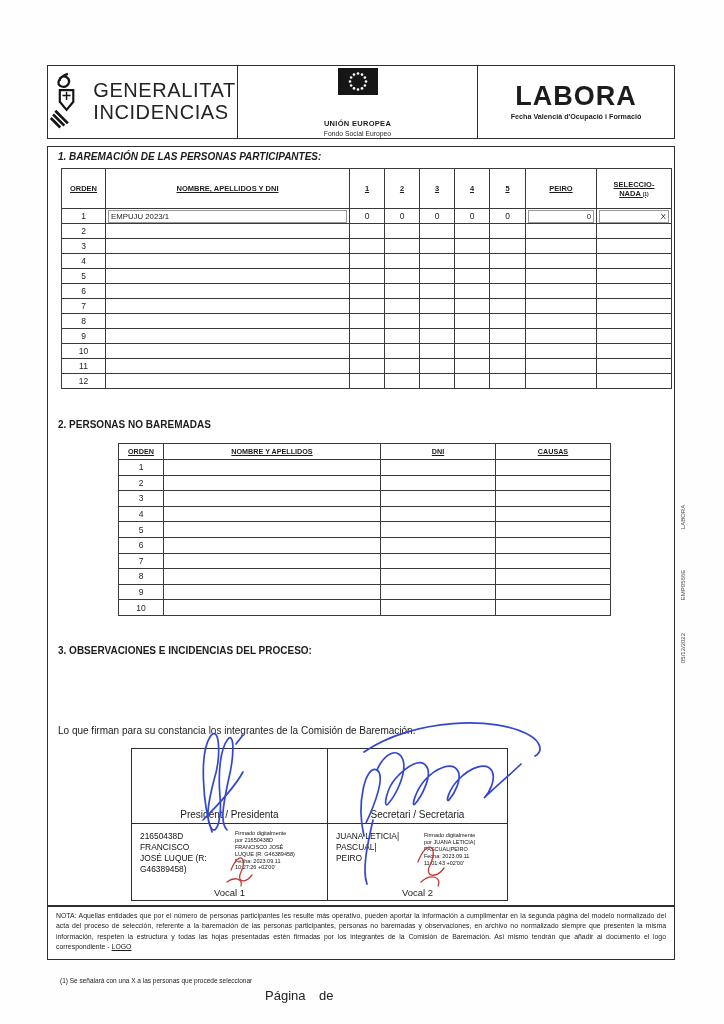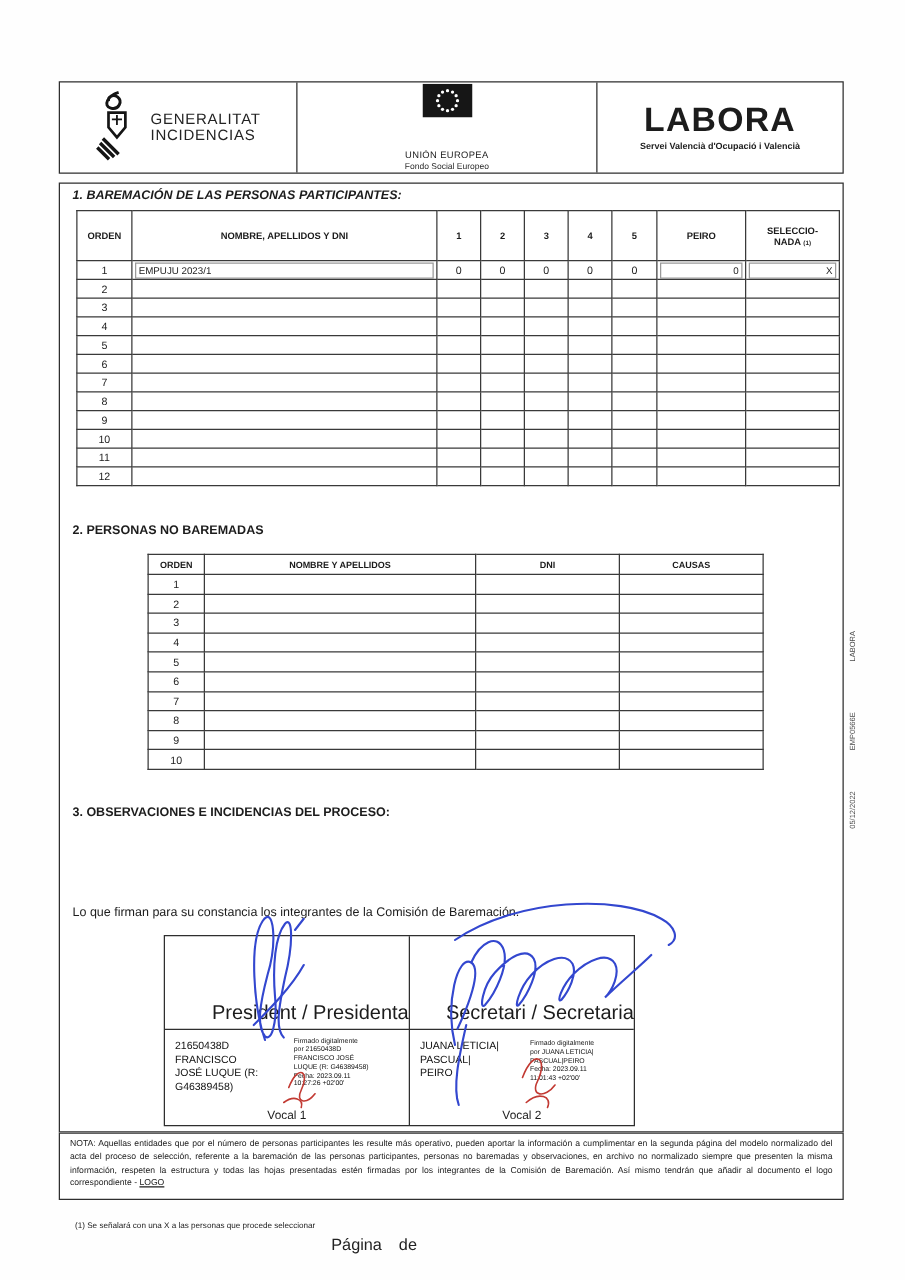--- a/index.html
+++ b/index.html
@@ -13,7 +13,7 @@
   .hcell.gva{width:190px;border-right:1.5px solid #2e2e2e;gap:8px;}
   .hcell.eu{width:240px;border-right:1.5px solid #2e2e2e;flex-direction:column;gap:2px;}
   .hcell.labora{width:196px;flex-direction:column;}
-  .gva-text{font-size:12px;letter-spacing:0.6px;line-height:1.08;color:#232323;}
+  .gva-text{font-size:20px;letter-spacing:0.6px;line-height:1.08;color:#232323;}
   .eu-title{font-size:7.5px;font-weight:normal;letter-spacing:.3px;margin-top:18px;}
   .eu-sub{font-size:6.8px;color:#2a2a2a;}
   .labora-title{font-size:27px;font-weight:bold;letter-spacing:1px;line-height:1;}

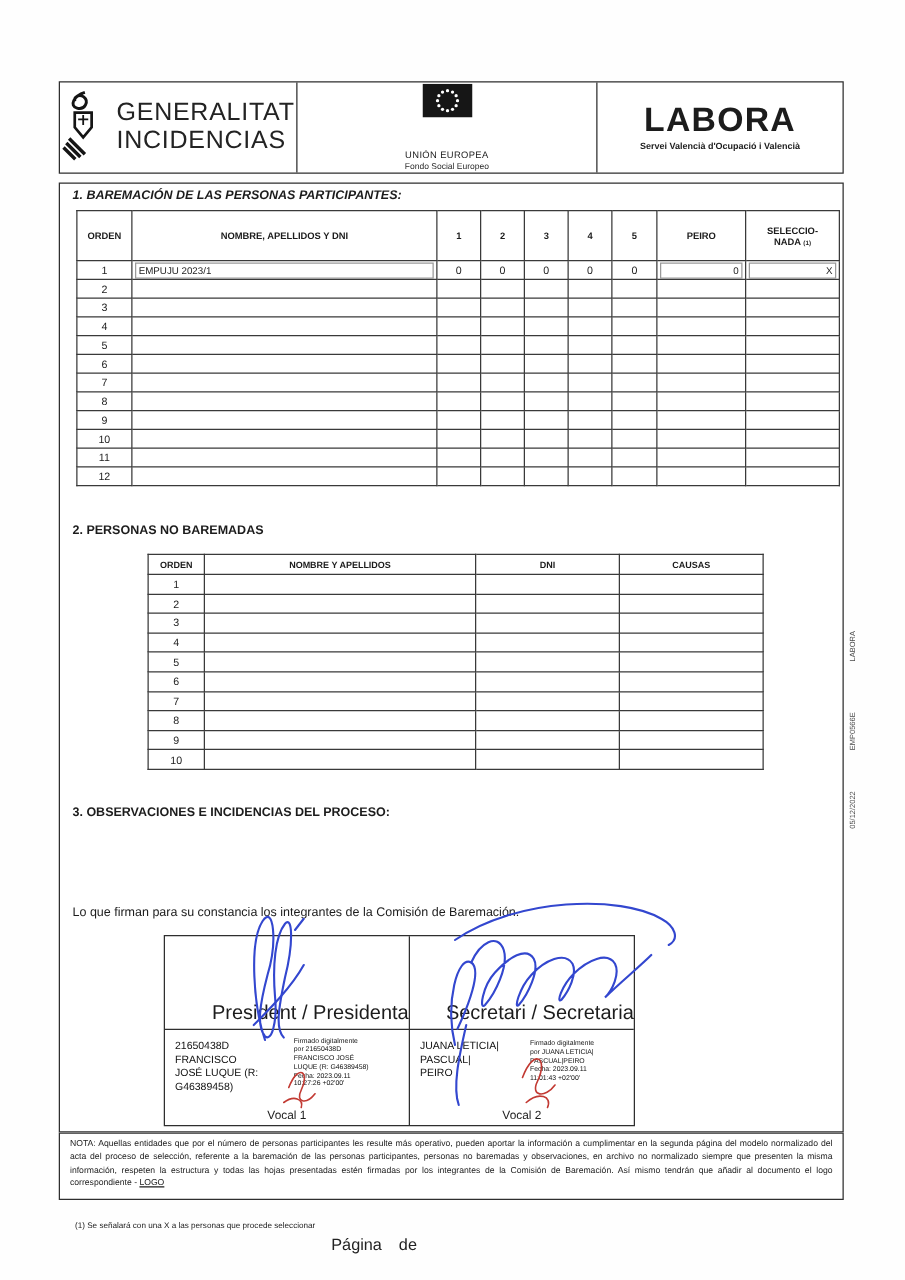--- a/index.html
+++ b/index.html
@@ -118,7 +118,7 @@
     </div>
     <div class="hcell labora">
       <div class="labora-title">LABORA</div>
-      <div class="labora-sub">Servei Valencià d'Ocupació i Valencià</div>
+      <div class="labora-sub">Fecha Valencià d'Ocupació i Formació</div>
     </div>
   </div>
 

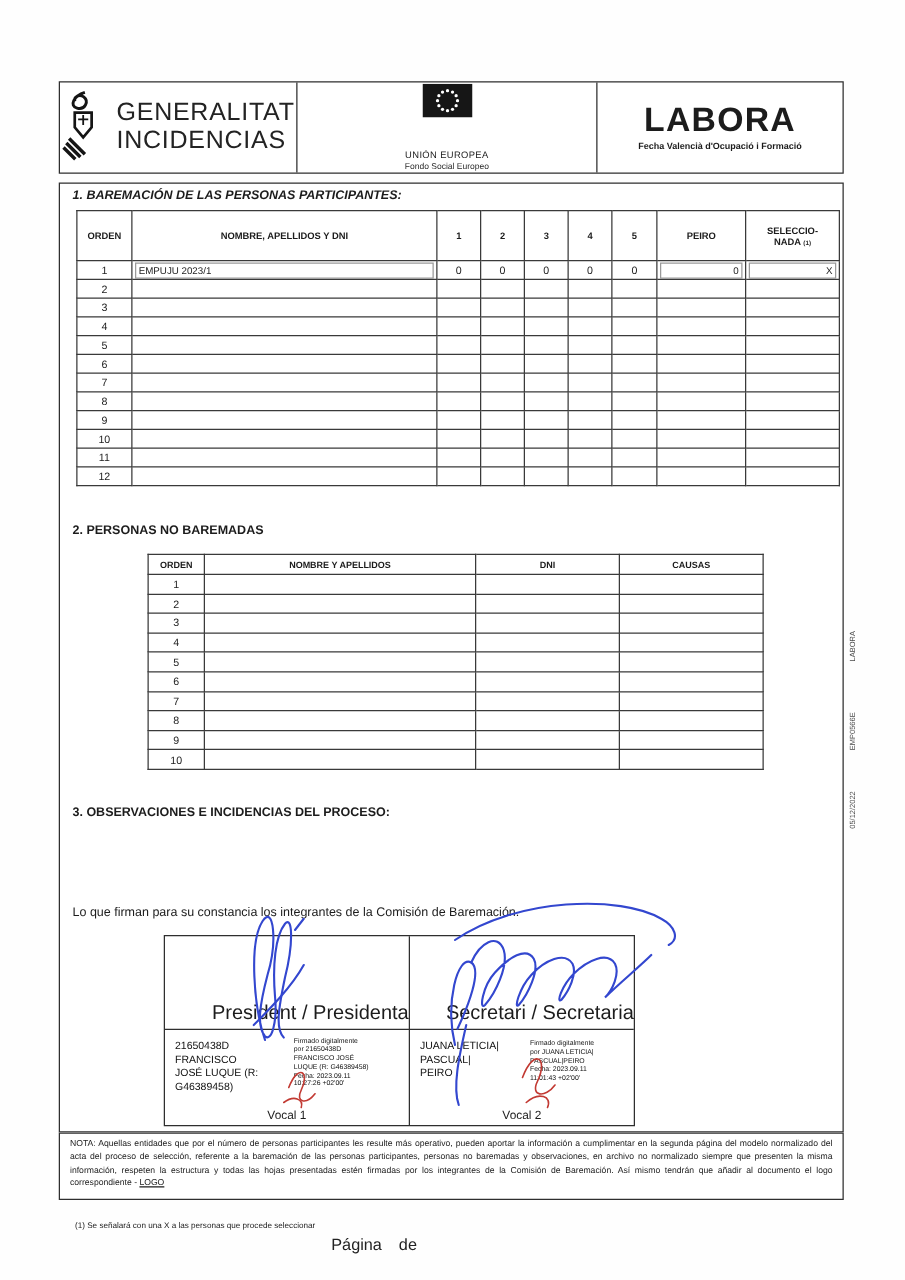--- a/index.html
+++ b/index.html
@@ -14,7 +14,7 @@
   .hcell.eu{width:240px;border-right:1.5px solid #2e2e2e;flex-direction:column;gap:2px;}
   .hcell.labora{width:196px;flex-direction:column;}
   .gva-text{font-size:20px;letter-spacing:0.6px;line-height:1.08;color:#232323;}
-  .eu-title{font-size:7.5px;font-weight:normal;letter-spacing:.3px;margin-top:18px;}
+  .eu-title{font-size:7.5px;font-weight:bold;letter-spacing:.3px;margin-top:18px;}
   .eu-sub{font-size:6.8px;color:#2a2a2a;}
   .labora-title{font-size:27px;font-weight:bold;letter-spacing:1px;line-height:1;}
   .labora-sub{font-size:7.2px;font-weight:bold;margin-top:2px;}

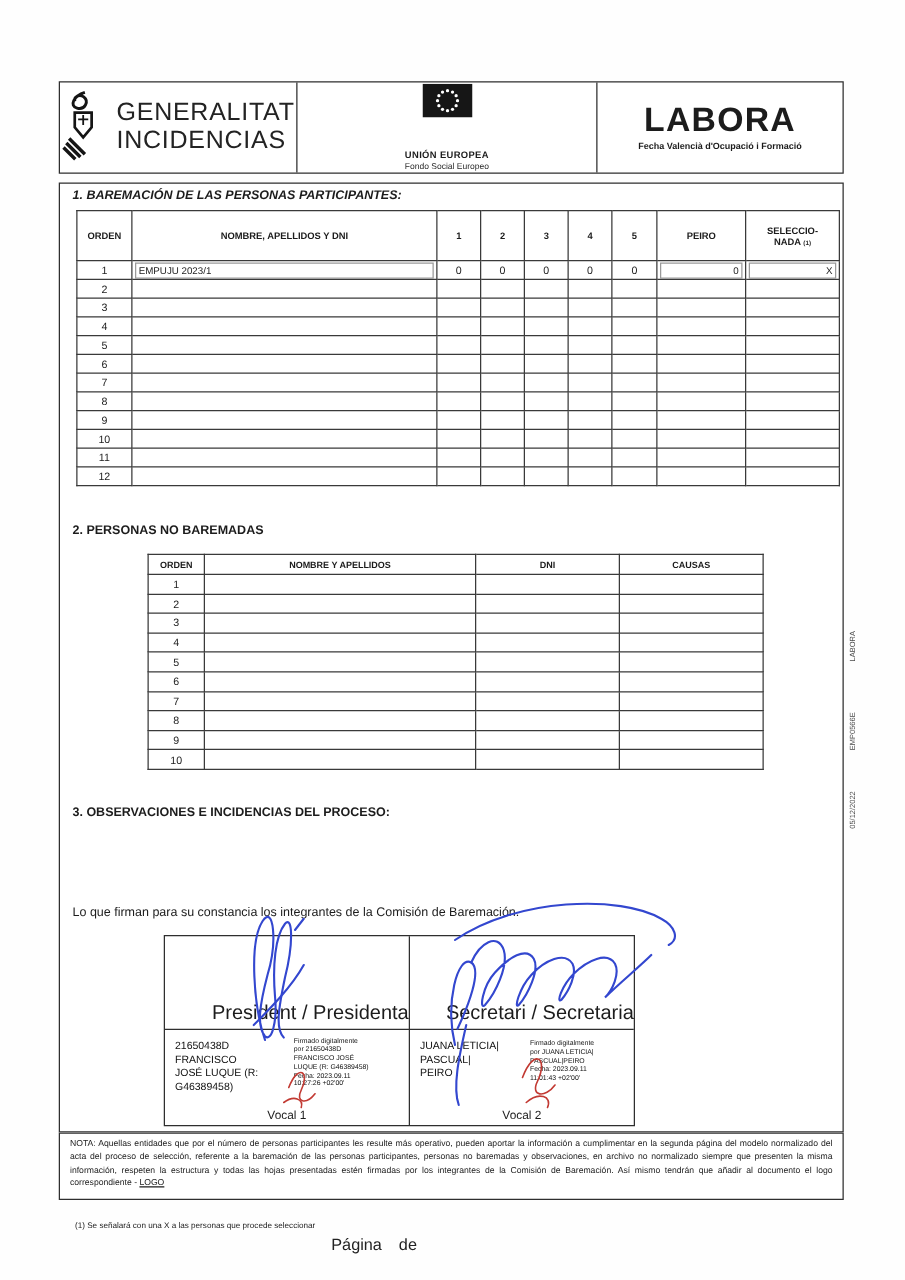--- a/index.html
+++ b/index.html
@@ -26,7 +26,7 @@
   table{border-collapse:collapse;table-layout:fixed;}
   th,td{border:1px solid #3a3a3a;font-size:7.5px;padding:0 2px;box-sizing:border-box;
         overflow:hidden;white-space:nowrap;}
-  th{font-weight:bold;text-align:center;}
+  th{font-weight:bold;text-align:center;text-decoration:underline;}
   .t1{position:absolute;left:13px;top:21px;width:610px;}
   .t1 thead th{height:40px;font-size:7.5px;}
   .t1 td{height:15px;text-align:center;font-size:8.5px;}

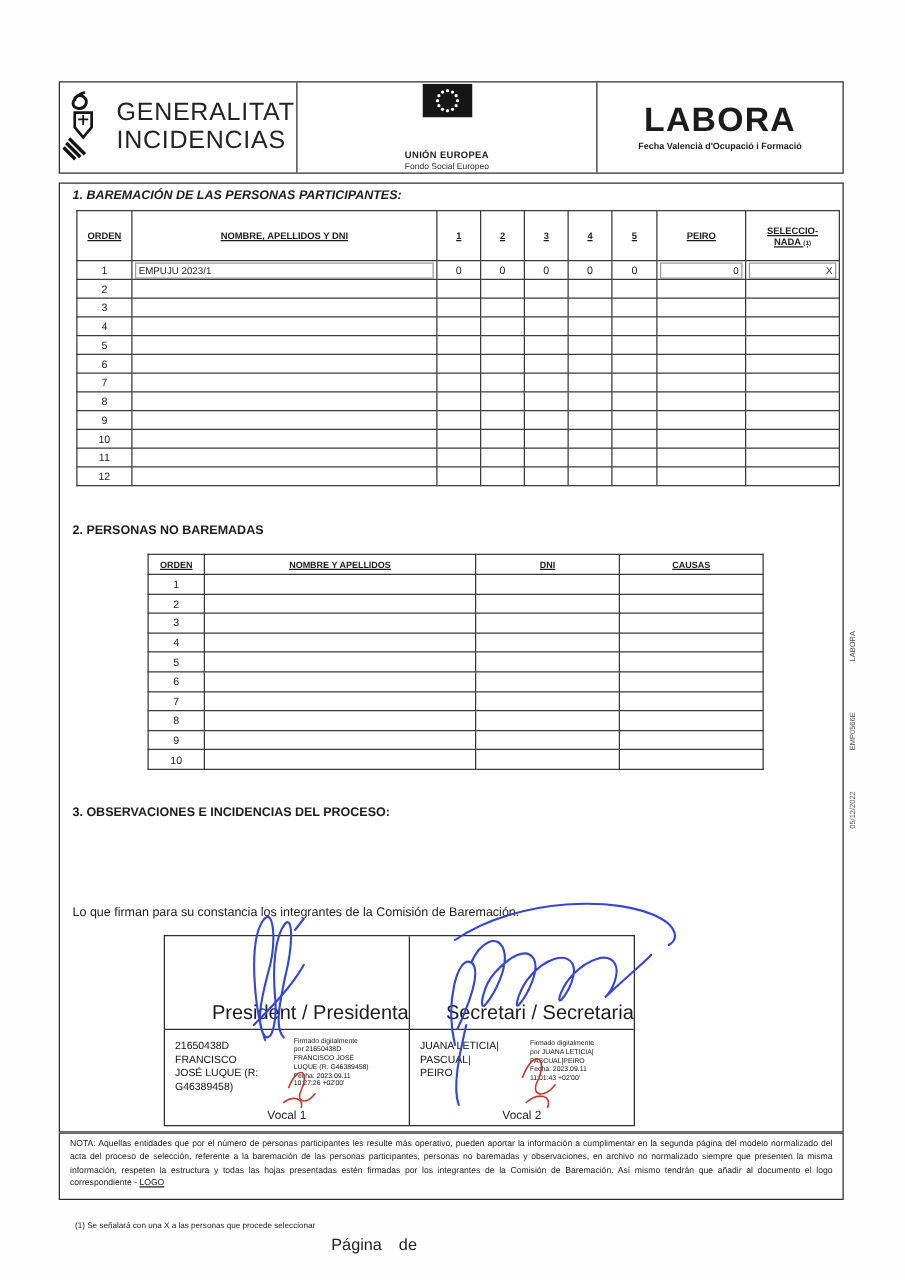--- a/index.html
+++ b/index.html
@@ -51,7 +51,7 @@
   .sig-cell.r{width:180px;}
   .row-top .sig-cell{height:75px;border-bottom:1.2px solid #2e2e2e;}
   .row-bot .sig-cell{height:76px;}
-  .role-label{position:absolute;bottom:3px;width:100%;text-align:right;font-size:16px;}
+  .role-label{position:absolute;bottom:3px;width:100%;text-align:center;font-size:10px;}
   .vocal-label{position:absolute;bottom:2px;width:100%;text-align:center;font-size:9.5px;}
   .dsig-name{position:absolute;left:8px;top:7px;font-size:8.4px;line-height:1.3;
              white-space:pre-line;color:#111;}

